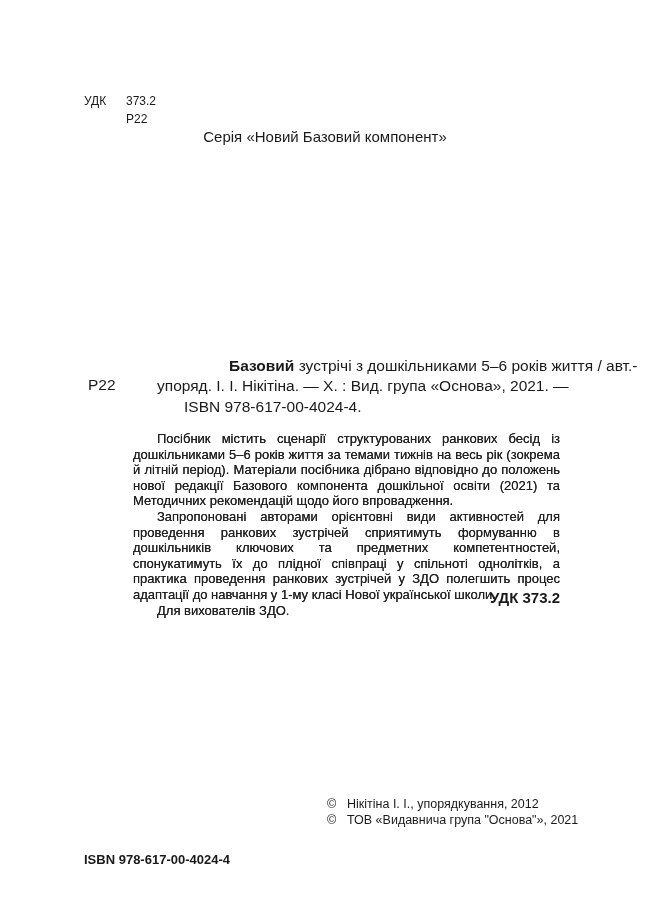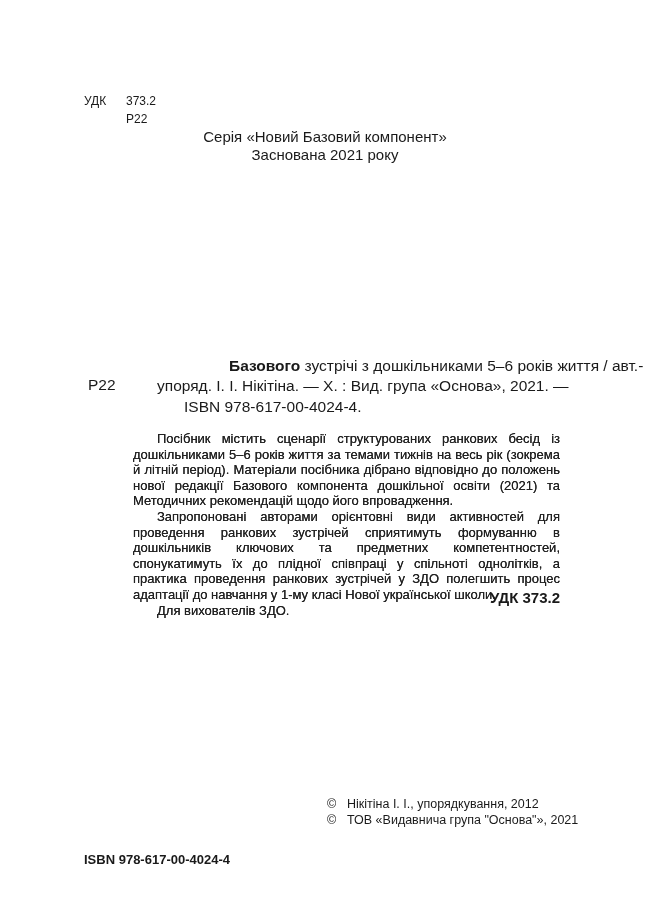--- a/index.html
+++ b/index.html
@@ -97,7 +97,6 @@
 
 <div class="abs series">
   <div>Серія «Новий Базовий компонент»</div>
-  <div>Заснована 2021 року</div>
 </div>
 
 <div class="abs p22-left">Р22</div>

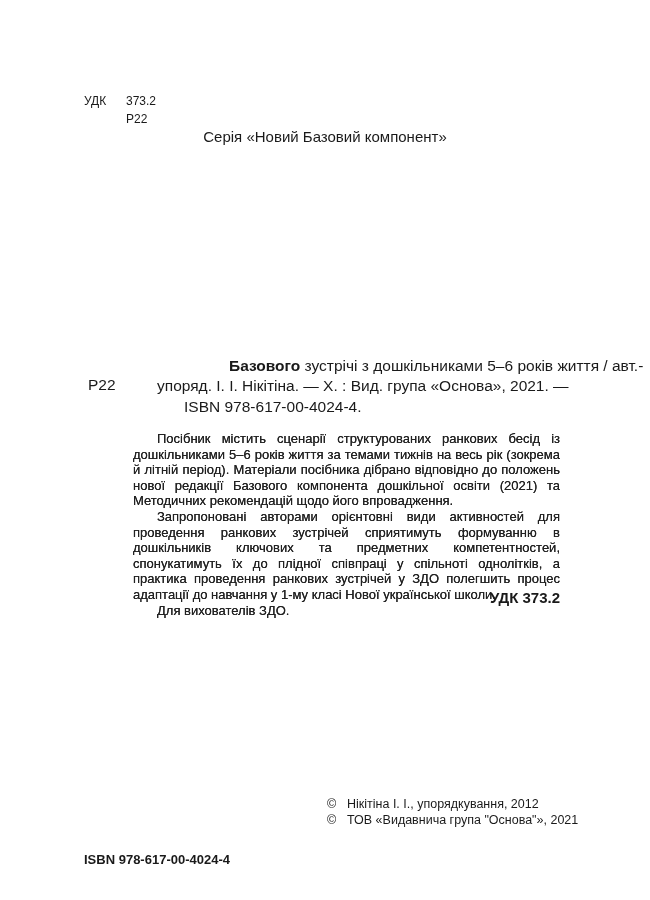--- a/index.html
+++ b/index.html
@@ -102,7 +102,7 @@
 <div class="abs p22-left">Р22</div>
 
 <div class="abs biblio">
-  <span class="line indent"><span class="title">Базового</span><span> зустрічі з дошкільниками 5–6 років життя / авт.-</span></span>
+  <span class="line indent"><span class="title">Базовий</span><span> зустрічі з дошкільниками 5–6 років життя / авт.-</span></span>
   <span class="line">упоряд. І. І. Нікітіна. — Х. : Вид. група «Основа», 2021. —</span>
   <span class="line isbn">ISBN 978-617-00-4024-4.</span>
 </div>

